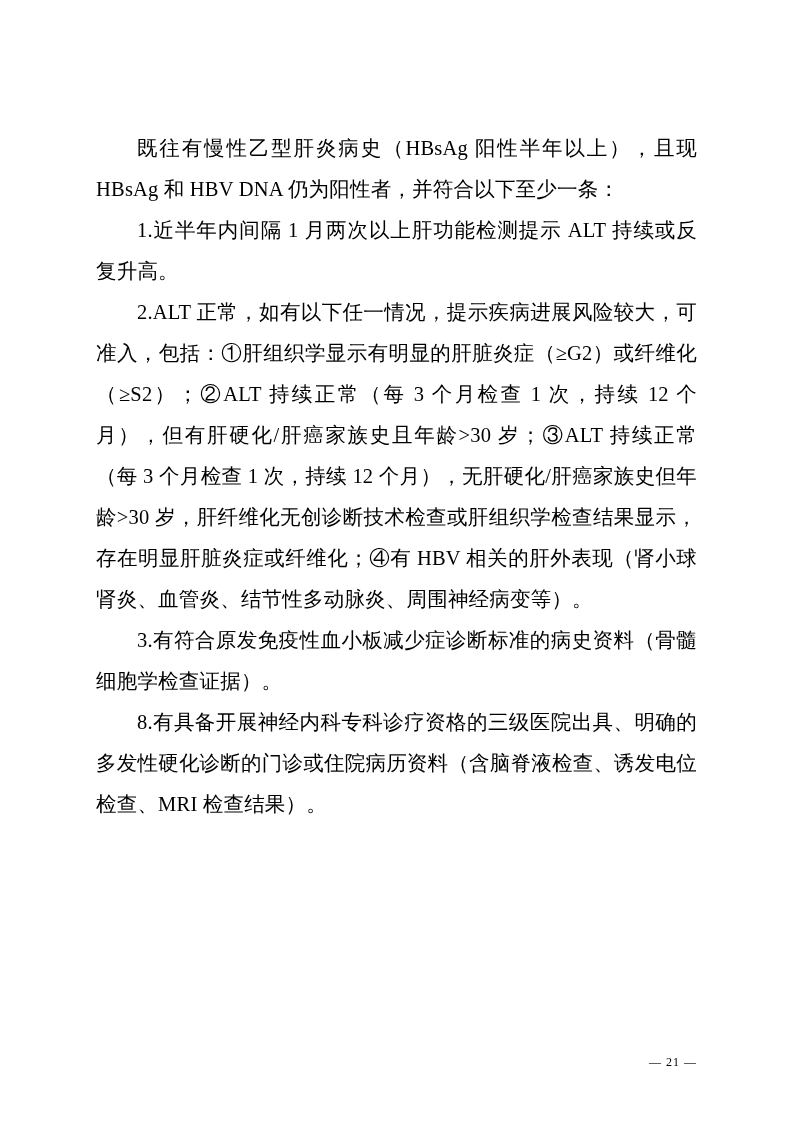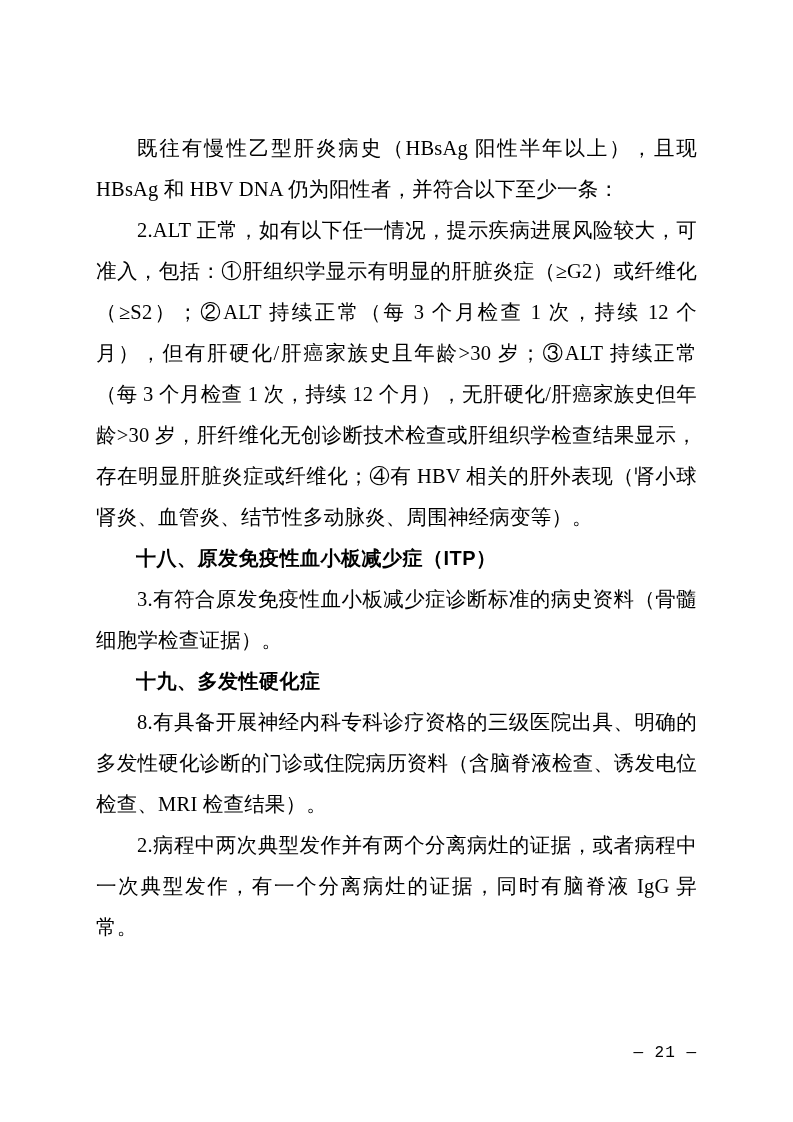--- a/index.html
+++ b/index.html
@@ -66,6 +66,7 @@
 
   <p class="body-text indent">既往有慢性乙型肝炎病史（HBsAg 阳性半年以上），且现 HBsAg 和 HBV DNA 仍为阳性者，并符合以下至少一条：</p>
 
+  <p class="body-text indent">1.近半年内间隔 1 月两次以上肝功能检测提示 ALT 持续或反复升高。</p>
 
   <p class="body-text indent">2.ALT 正常，如有以下任一情况，提示疾病进展风险较大，可准入，包括：①肝组织学显示有明显的肝脏炎症（≥G2）或纤维化（≥S2）；②ALT 持续正常（每 3 个月检查 1 次，持续 12 个月），但有肝硬化/肝癌家族史且年龄&gt;30 岁；③ALT 持续正常（每 3 个月检查 1 次，持续 12 个月），无肝硬化/肝癌家族史但年龄&gt;30 岁，肝纤维化无创诊断技术检查或肝组织学检查结果显示，存在明显肝脏炎症或纤维化；④有 HBV 相关的肝外表现（肾小球肾炎、血管炎、结节性多动脉炎、周围神经病变等）。</p>
 

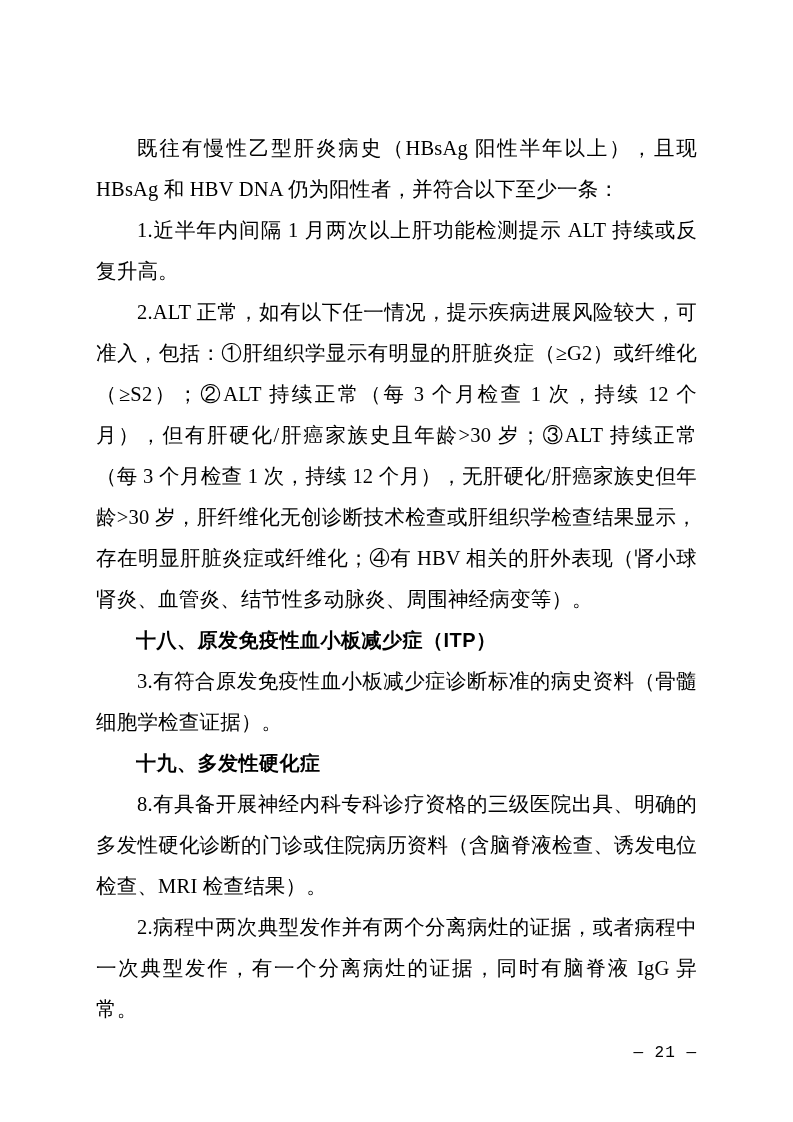--- a/index.html
+++ b/index.html
@@ -70,7 +70,6 @@
 
   <p class="body-text indent">2.ALT 正常，如有以下任一情况，提示疾病进展风险较大，可准入，包括：①肝组织学显示有明显的肝脏炎症（≥G2）或纤维化（≥S2）；②ALT 持续正常（每 3 个月检查 1 次，持续 12 个月），但有肝硬化/肝癌家族史且年龄&gt;30 岁；③ALT 持续正常（每 3 个月检查 1 次，持续 12 个月），无肝硬化/肝癌家族史但年龄&gt;30 岁，肝纤维化无创诊断技术检查或肝组织学检查结果显示，存在明显肝脏炎症或纤维化；④有 HBV 相关的肝外表现（肾小球肾炎、血管炎、结节性多动脉炎、周围神经病变等）。</p>
 
-  <p class="heading">十八、原发免疫性血小板减少症（ITP）</p>
 
   <p class="body-text indent">3.有符合原发免疫性血小板减少症诊断标准的病史资料（骨髓细胞学检查证据）。</p>
 

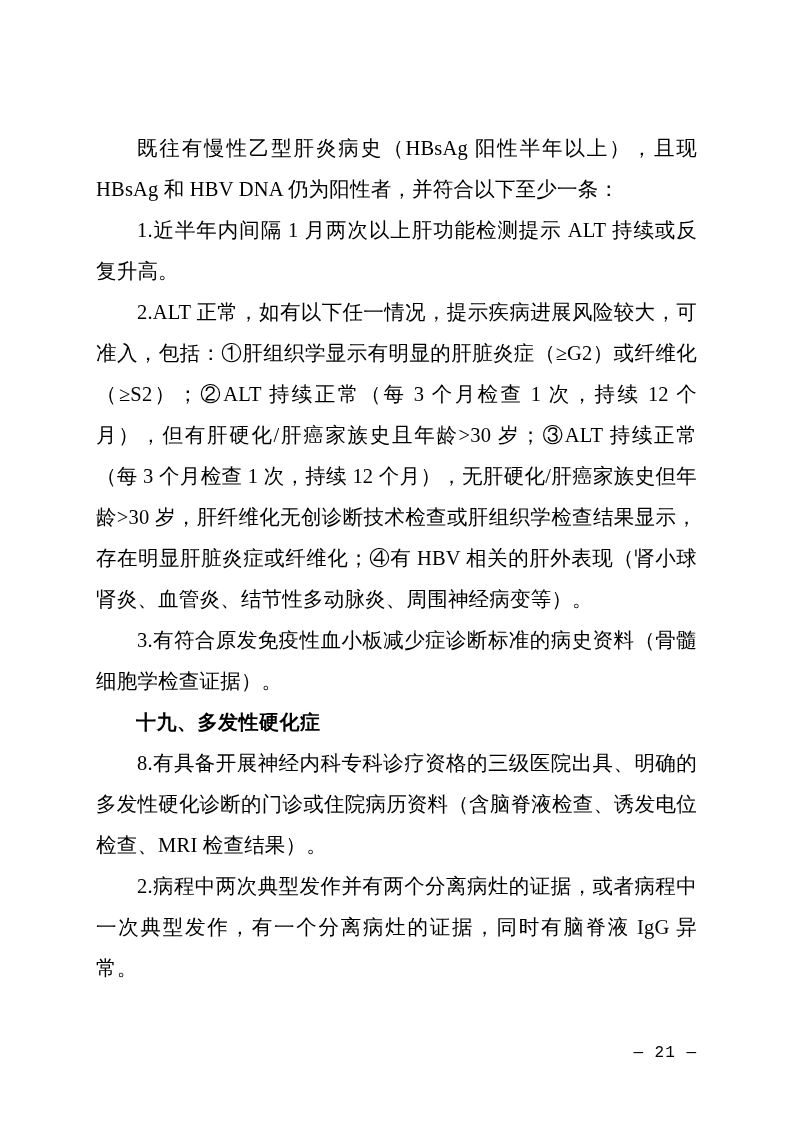--- a/index.html
+++ b/index.html
@@ -74,7 +74,6 @@
   <p class="body-text indent">3.有符合原发免疫性血小板减少症诊断标准的病史资料（骨髓细胞学检查证据）。</p>
 
 
-  <p class="heading">十九、多发性硬化症</p>
 
   <p class="body-text indent">8.有具备开展神经内科专科诊疗资格的三级医院出具、明确的多发性硬化诊断的门诊或住院病历资料（含脑脊液检查、诱发电位检查、MRI 检查结果）。</p>
 

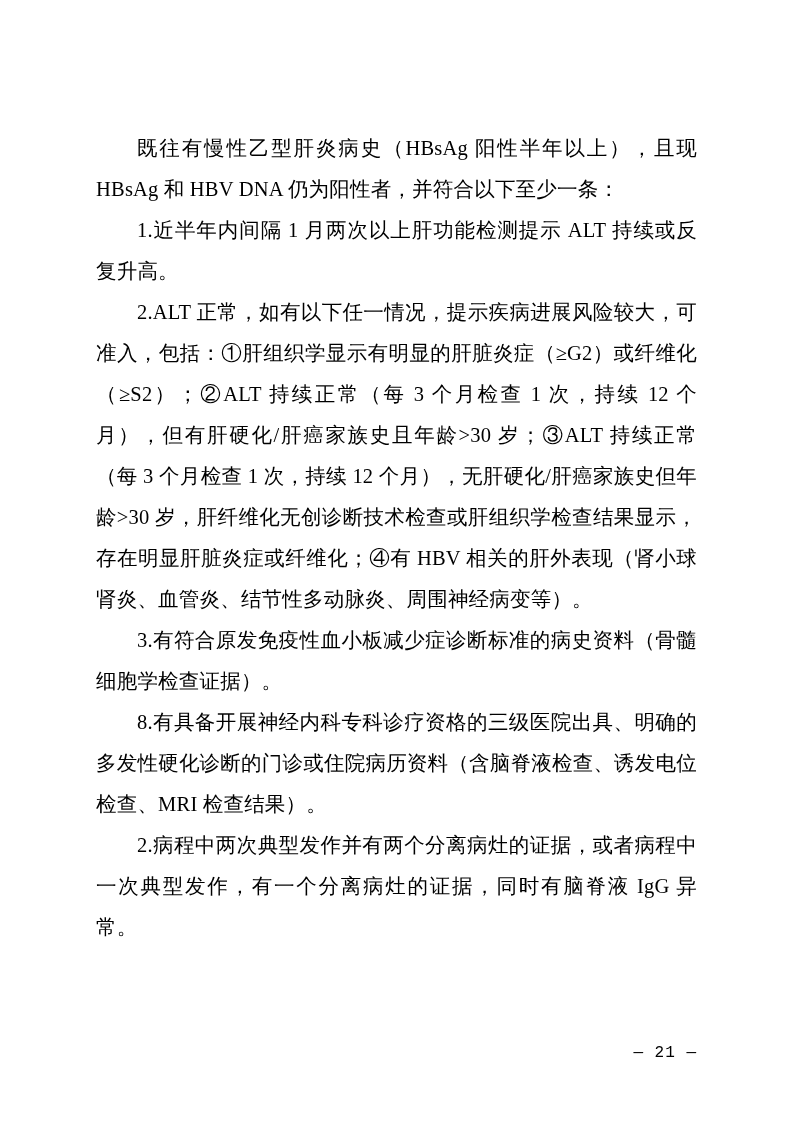--- a/index.html
+++ b/index.html
@@ -77,7 +77,6 @@
 
   <p class="body-text indent">8.有具备开展神经内科专科诊疗资格的三级医院出具、明确的多发性硬化诊断的门诊或住院病历资料（含脑脊液检查、诱发电位检查、MRI 检查结果）。</p>
 
-  <p class="body-text indent">2.病程中两次典型发作并有两个分离病灶的证据，或者病程中一次典型发作，有一个分离病灶的证据，同时有脑脊液 IgG 异常。</p>
 
 </div>
 

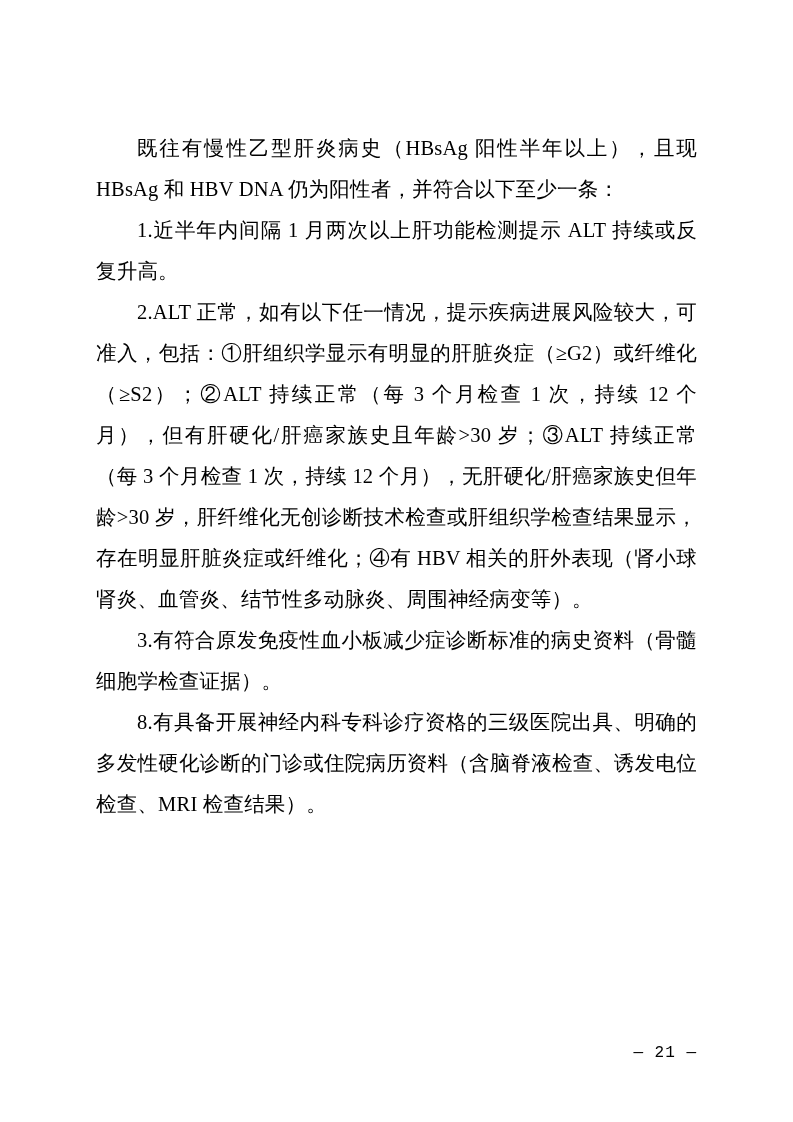--- a/index.html
+++ b/index.html
@@ -48,9 +48,9 @@
   .page-number {
     position: absolute;
     right: 96px;
-    bottom: 60px;
-    font-size: 16px;
-    font-family: Liberation Mono, monospace;
+    bottom: 52px;
+    font-size: 12px;
+    font-family: Liberation Serif, serif;
     letter-spacing: 1px;
   }
   sup {

